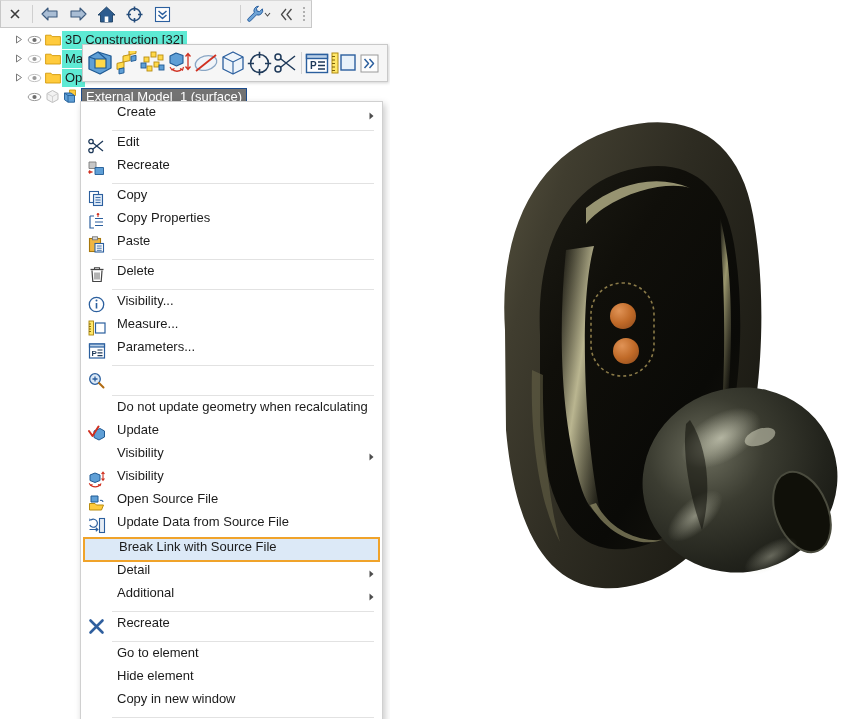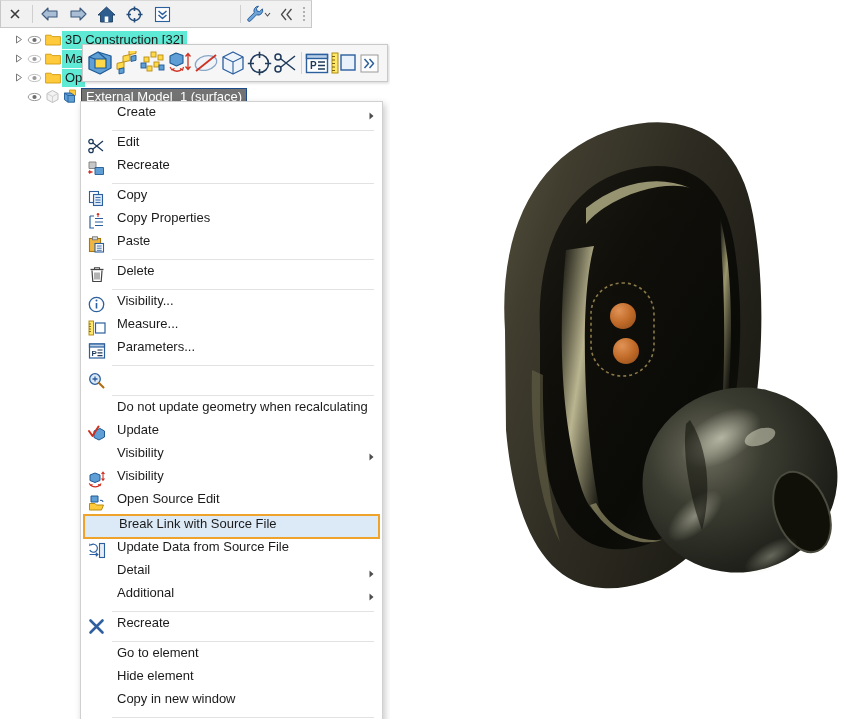--- a/index.html
+++ b/index.html
@@ -560,7 +560,7 @@
           <path d="M1.5 9.5 L7 9.5 L8.5 11 L15.5 11 L13.5 16 L1.5 16 Z" fill="#ffcb3d" stroke="#b98d10" stroke-width="1" stroke-linejoin="round"></path>
         </svg>
       </span>
-      <span class="mi-label">Open Source Edit</span>
+      <span class="mi-label">Open Source File</span>
       <span class="mi-arrow"></span>
     </div>
 

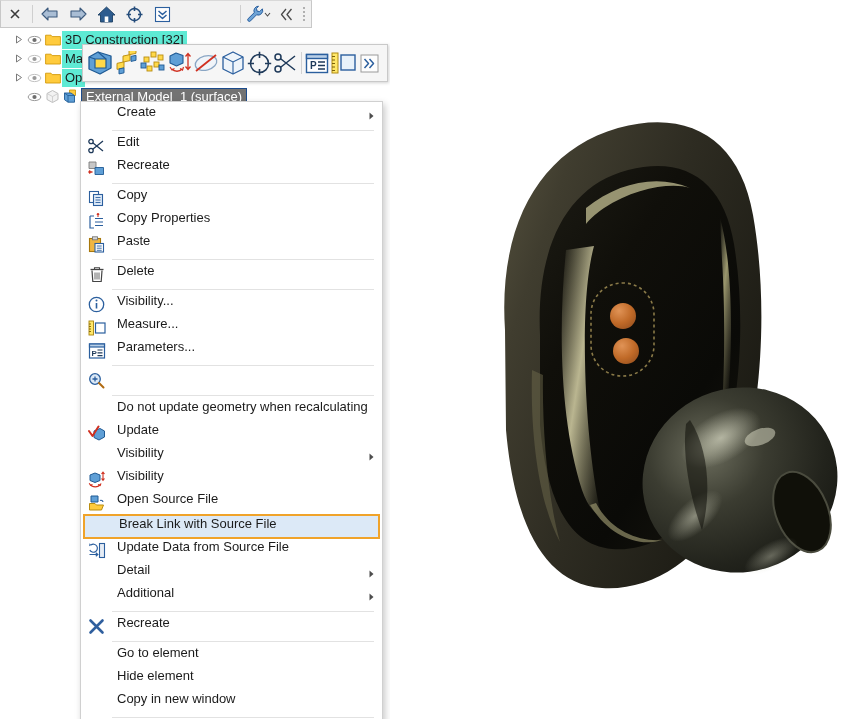--- a/index.html
+++ b/index.html
@@ -564,12 +564,6 @@
       <span class="mi-arrow"></span>
     </div>
 
-    <div class="mi hl">
-      <span class="mi-icon"></span>
-      <span class="mi-label">Break Link with Source File</span>
-      <span class="mi-arrow"></span>
-    </div>
-
     <div class="mi">
       <span class="mi-icon">
         <svg width="18" height="17" viewBox="0 0 18 17">
@@ -580,6 +574,12 @@
         </svg>
       </span>
       <span class="mi-label">Update Data from Source File</span>
+      <span class="mi-arrow"></span>
+    </div>
+
+    <div class="mi hl">
+      <span class="mi-icon"></span>
+      <span class="mi-label">Break Link with Source File</span>
       <span class="mi-arrow"></span>
     </div>
 

